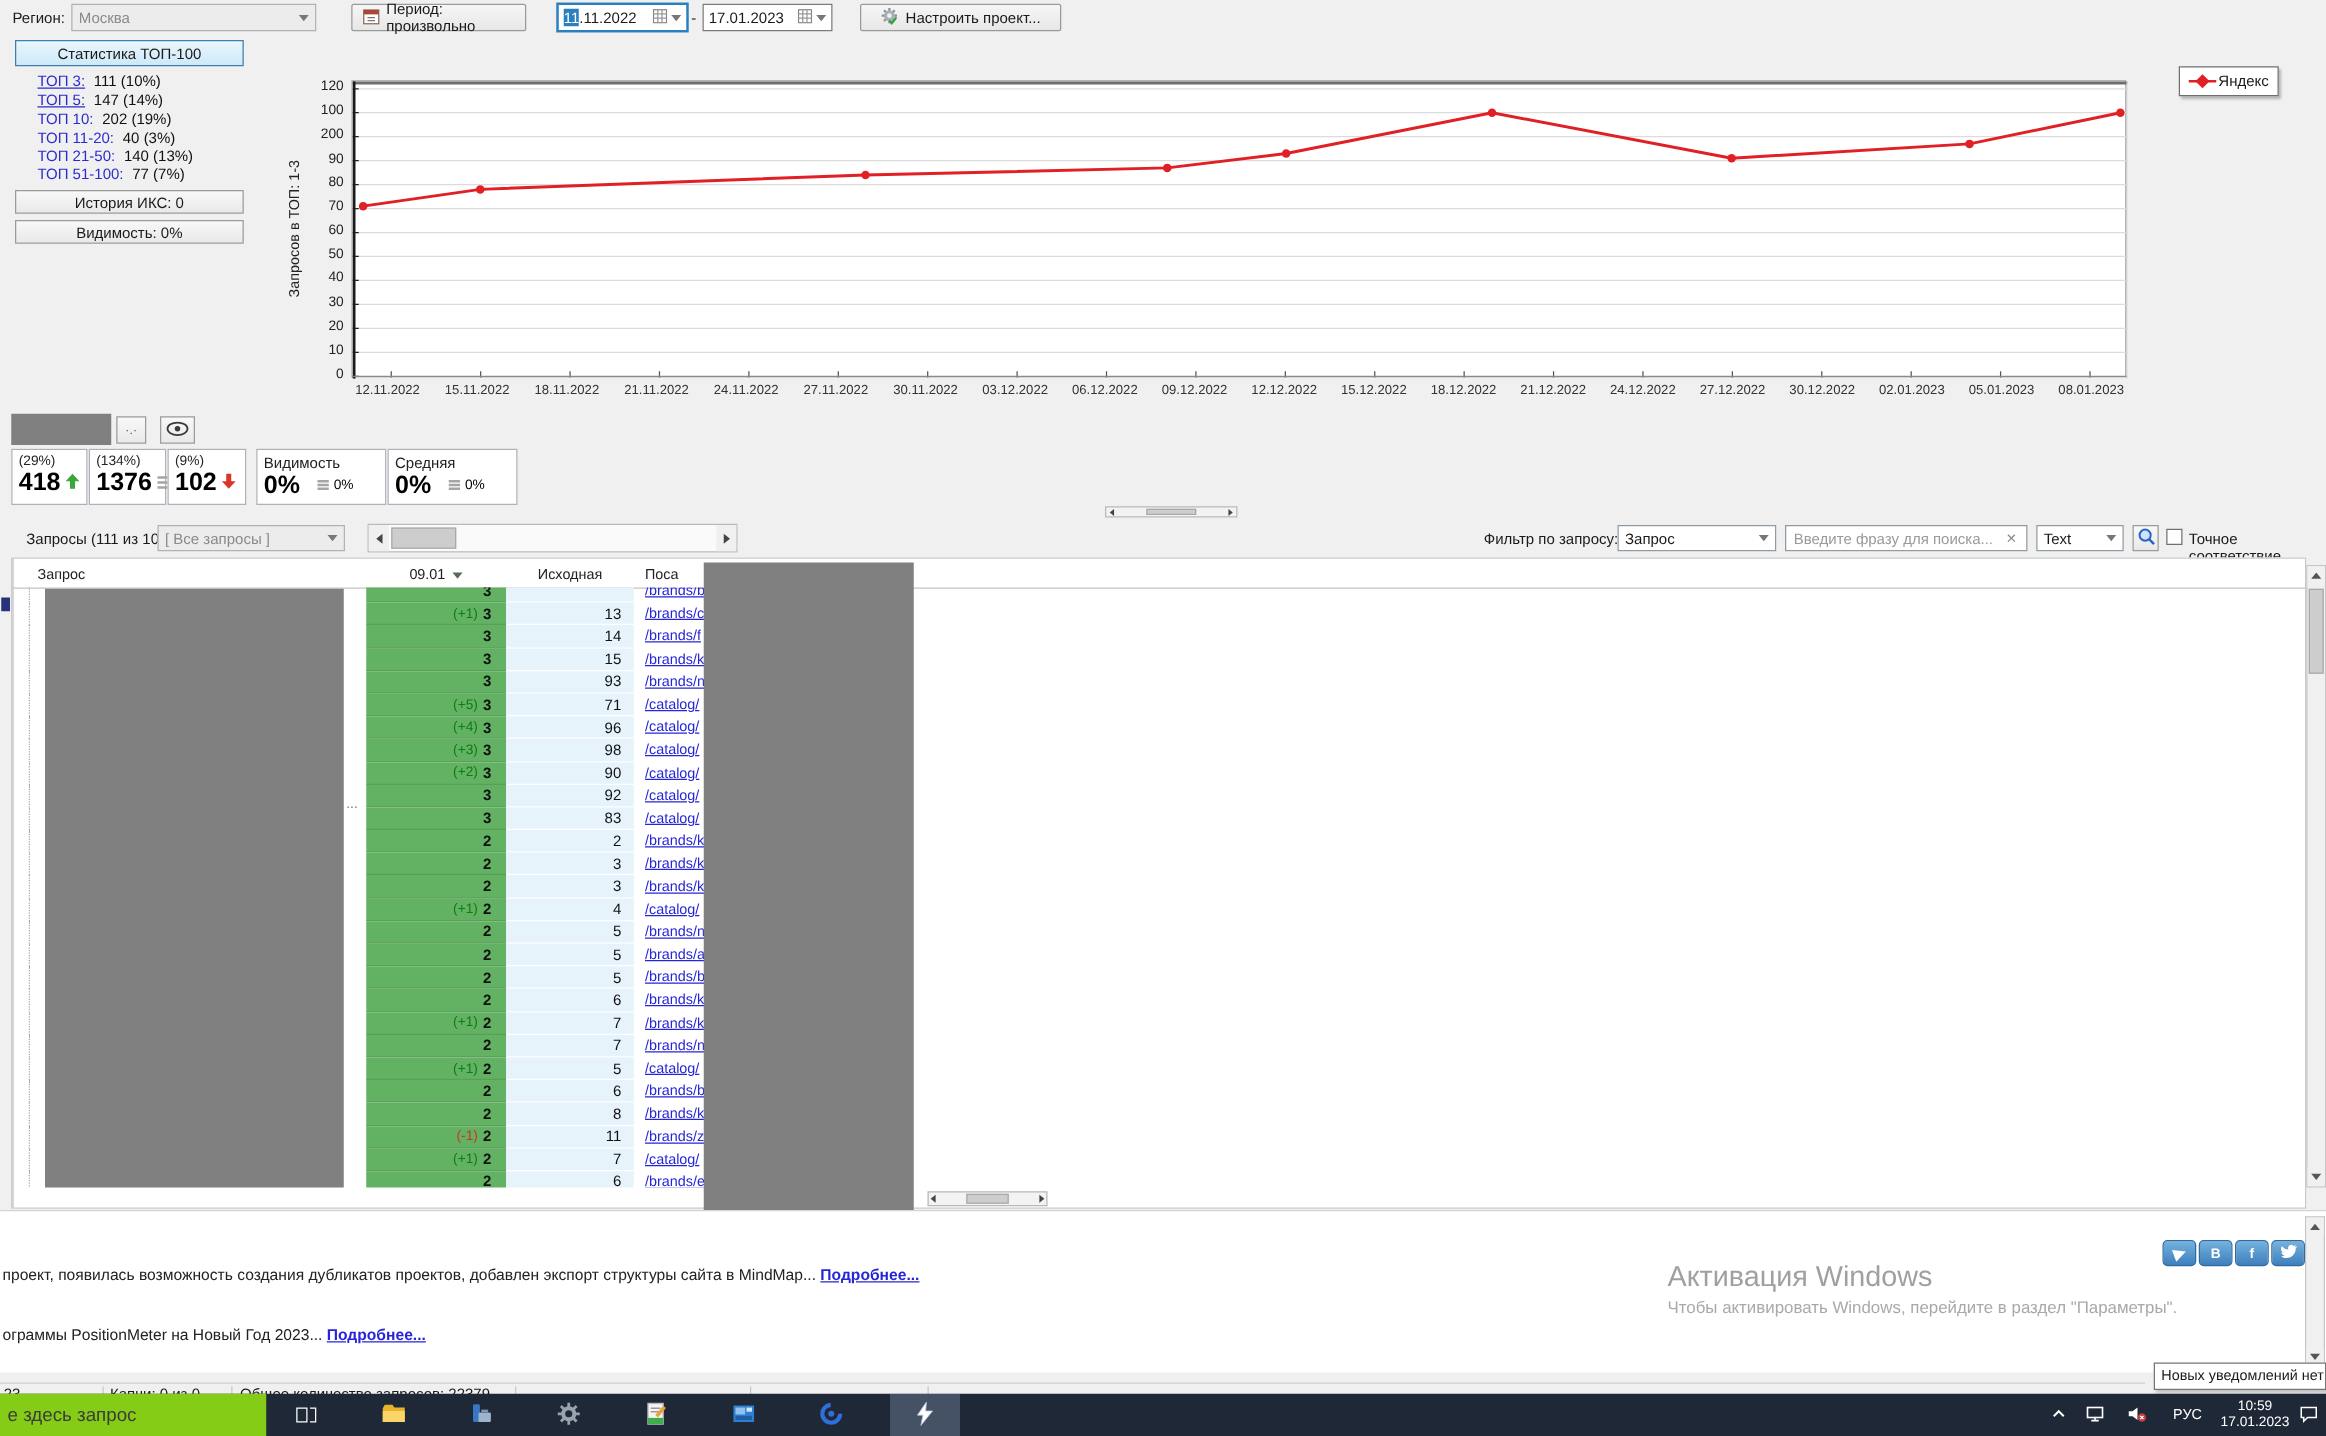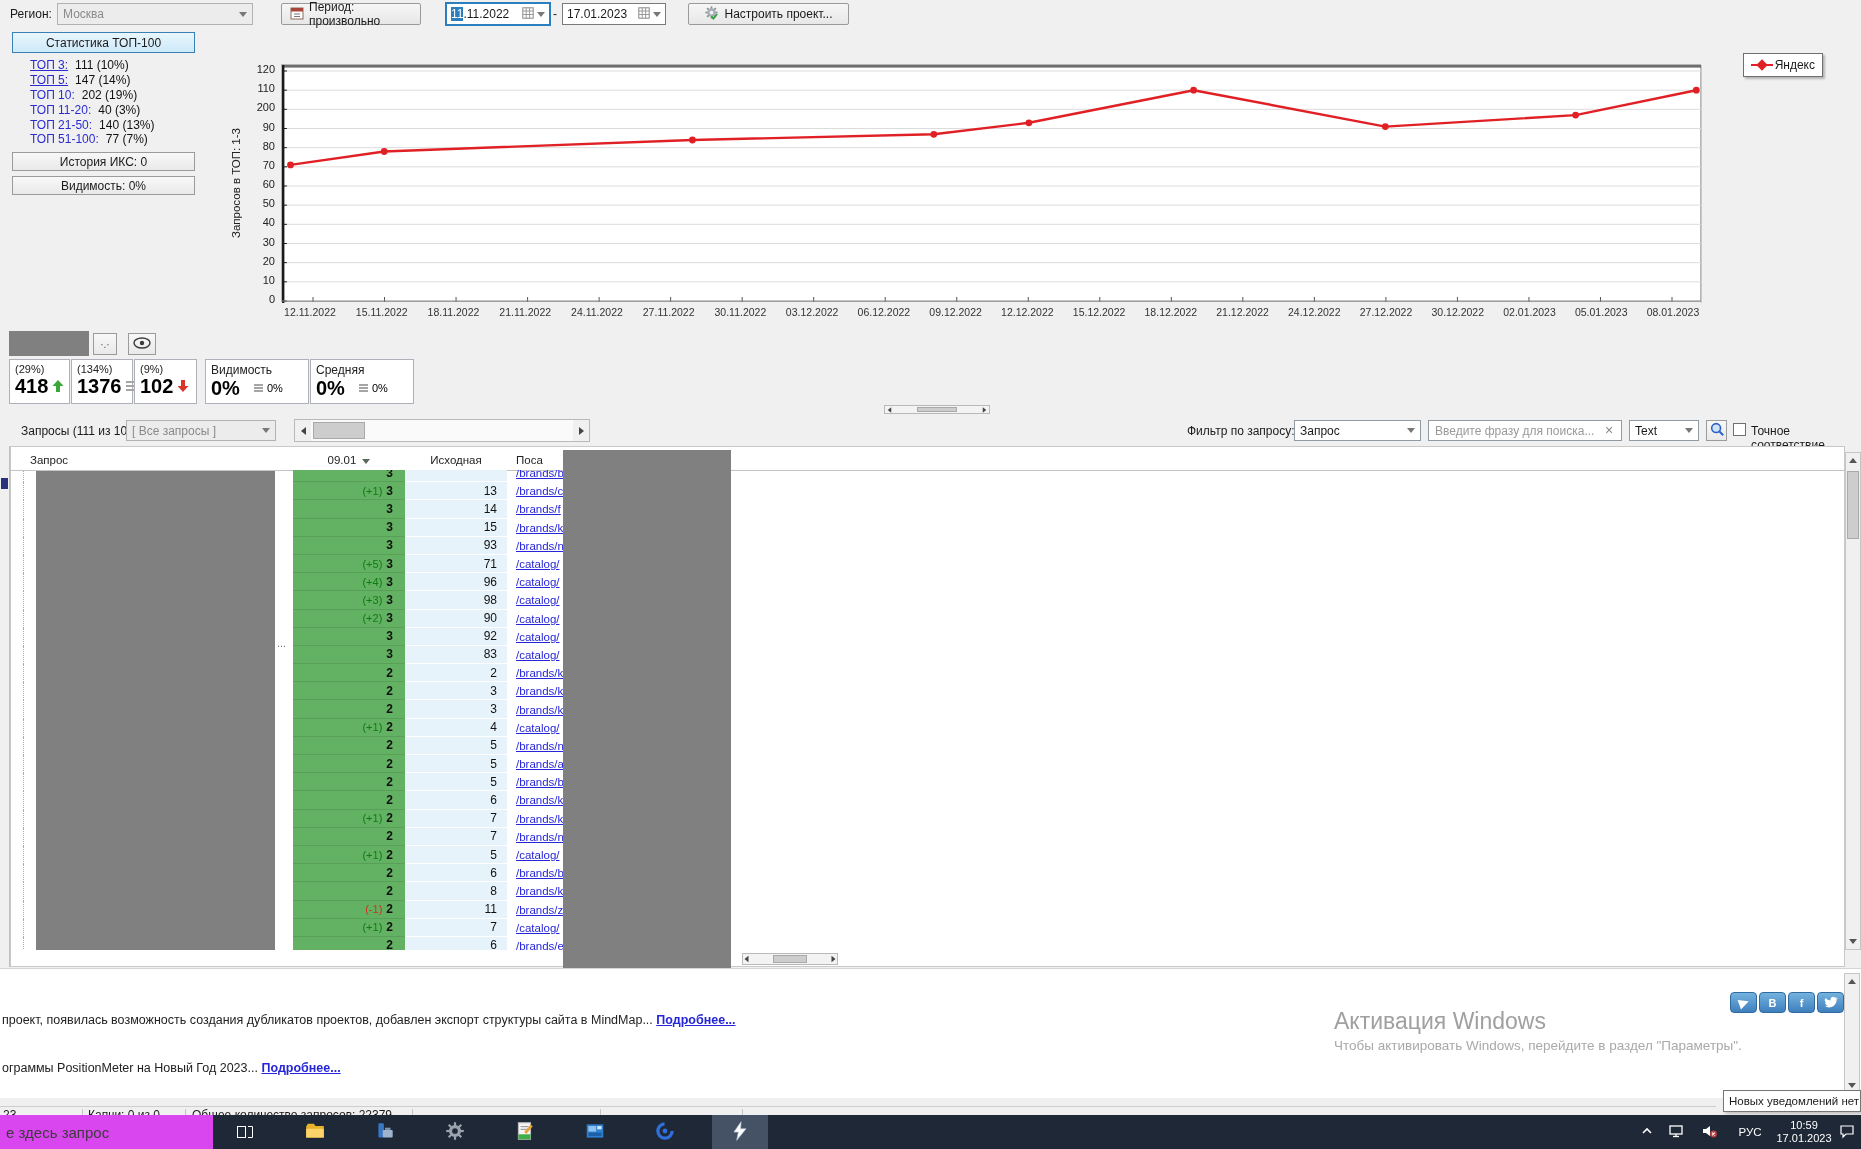--- a/index.html
+++ b/index.html
@@ -171,7 +171,7 @@
   <div class="abs" style="left:117px;top:176px;width:240px;height:14px;transform:rotate(-90deg);text-align:center;font-size:11.5px;color:#222;">Запросов в ТОП: 1-3</div>
   <div id="yticks">
       <div class="ytick" style="top: 63px;">120</div>
-      <div class="ytick" style="top: 82.1667px;">110</div>
+      <div class="ytick" style="top: 82.1667px;">100</div>
       <div class="ytick" style="top: 101.333px;">200</div>
       <div class="ytick" style="top: 120.5px;">90</div>
       <div class="ytick" style="top: 139.667px;">80</div>

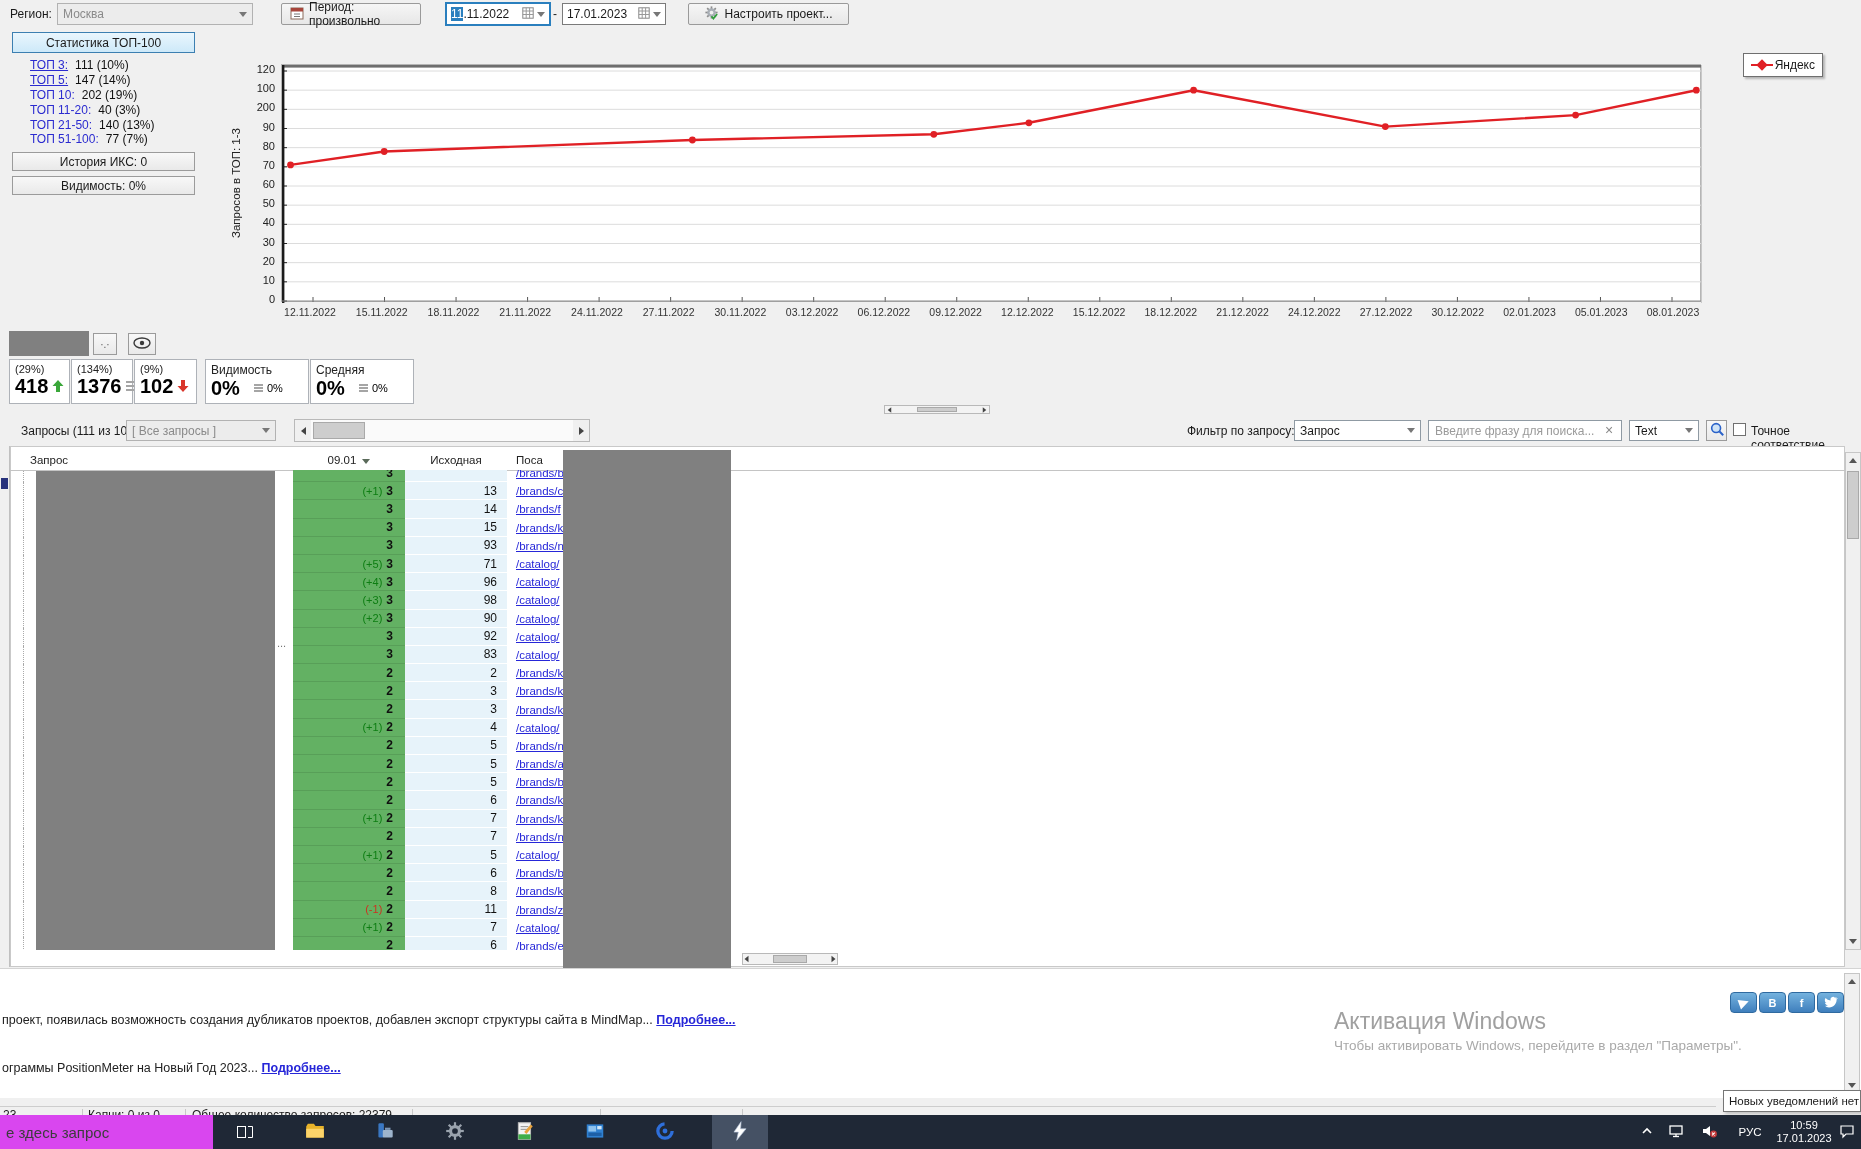--- a/index.html
+++ b/index.html
@@ -73,7 +73,7 @@
   .tbicon.active{background:rgba(160,180,210,.30);}
   .traytxt{color:#fff;font-size:11.5px;}
   #clock{color:#fff;font-size:11px;text-align:center;line-height:13px;padding-top:4px;}
-  #tb-search{background:#d946ef;color:#3c3c3c;font-size:15px;display:flex;align-items:center;padding-left:6px;box-sizing:border-box;}
+  #tb-search{background:#84cc16;color:#3c3c3c;font-size:15px;display:flex;align-items:center;padding-left:6px;box-sizing:border-box;}
 </style>
 </head>
 <body>

